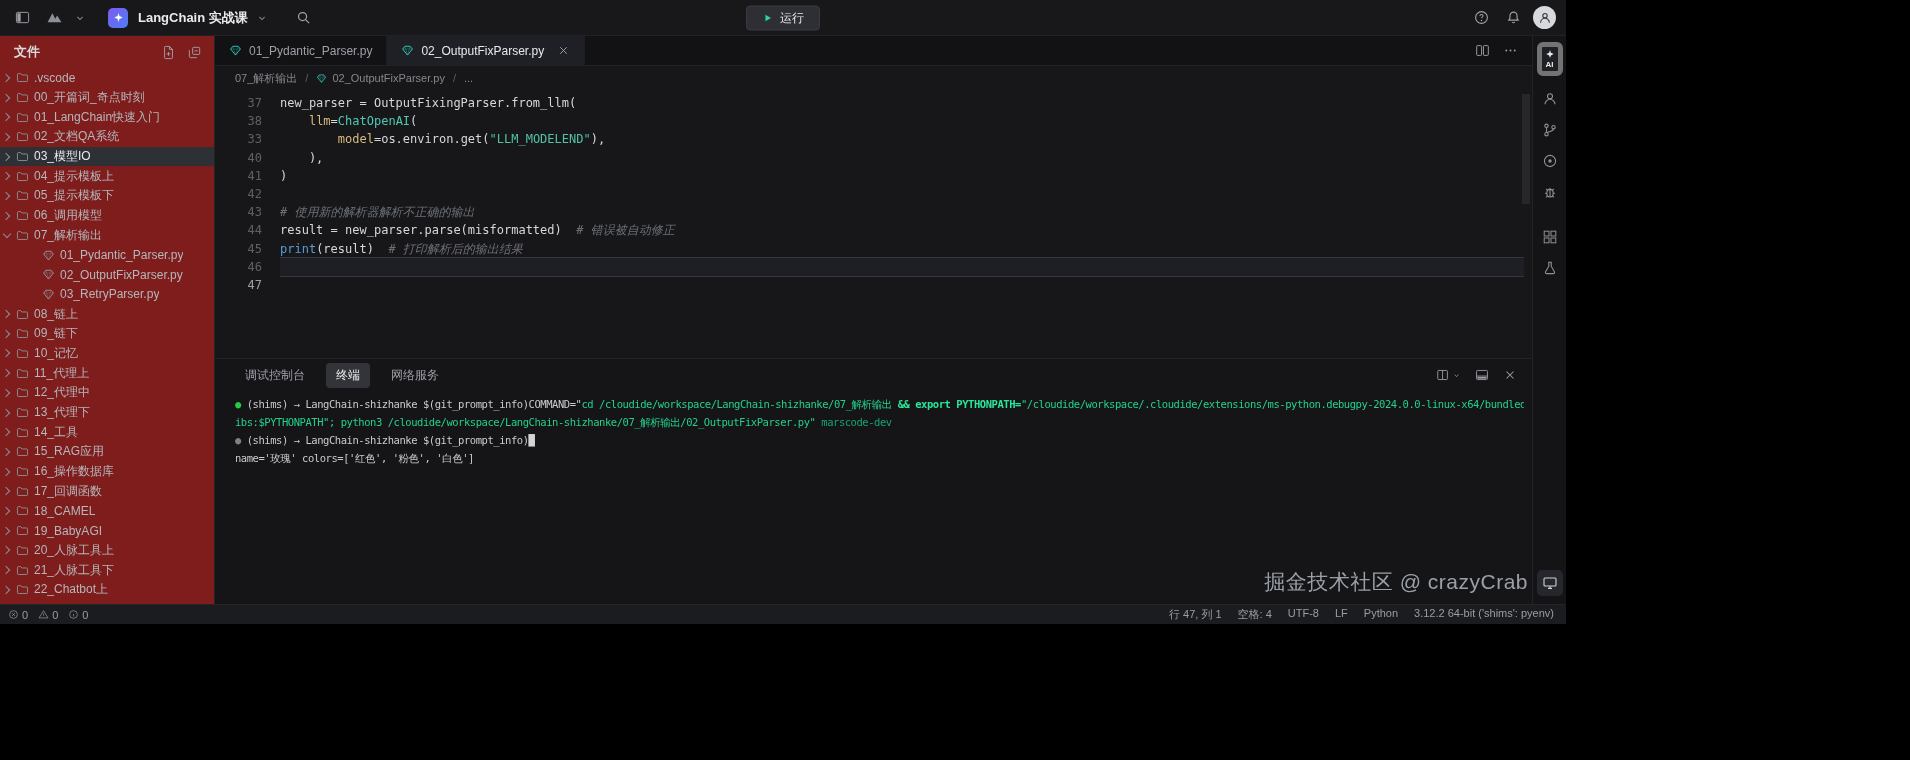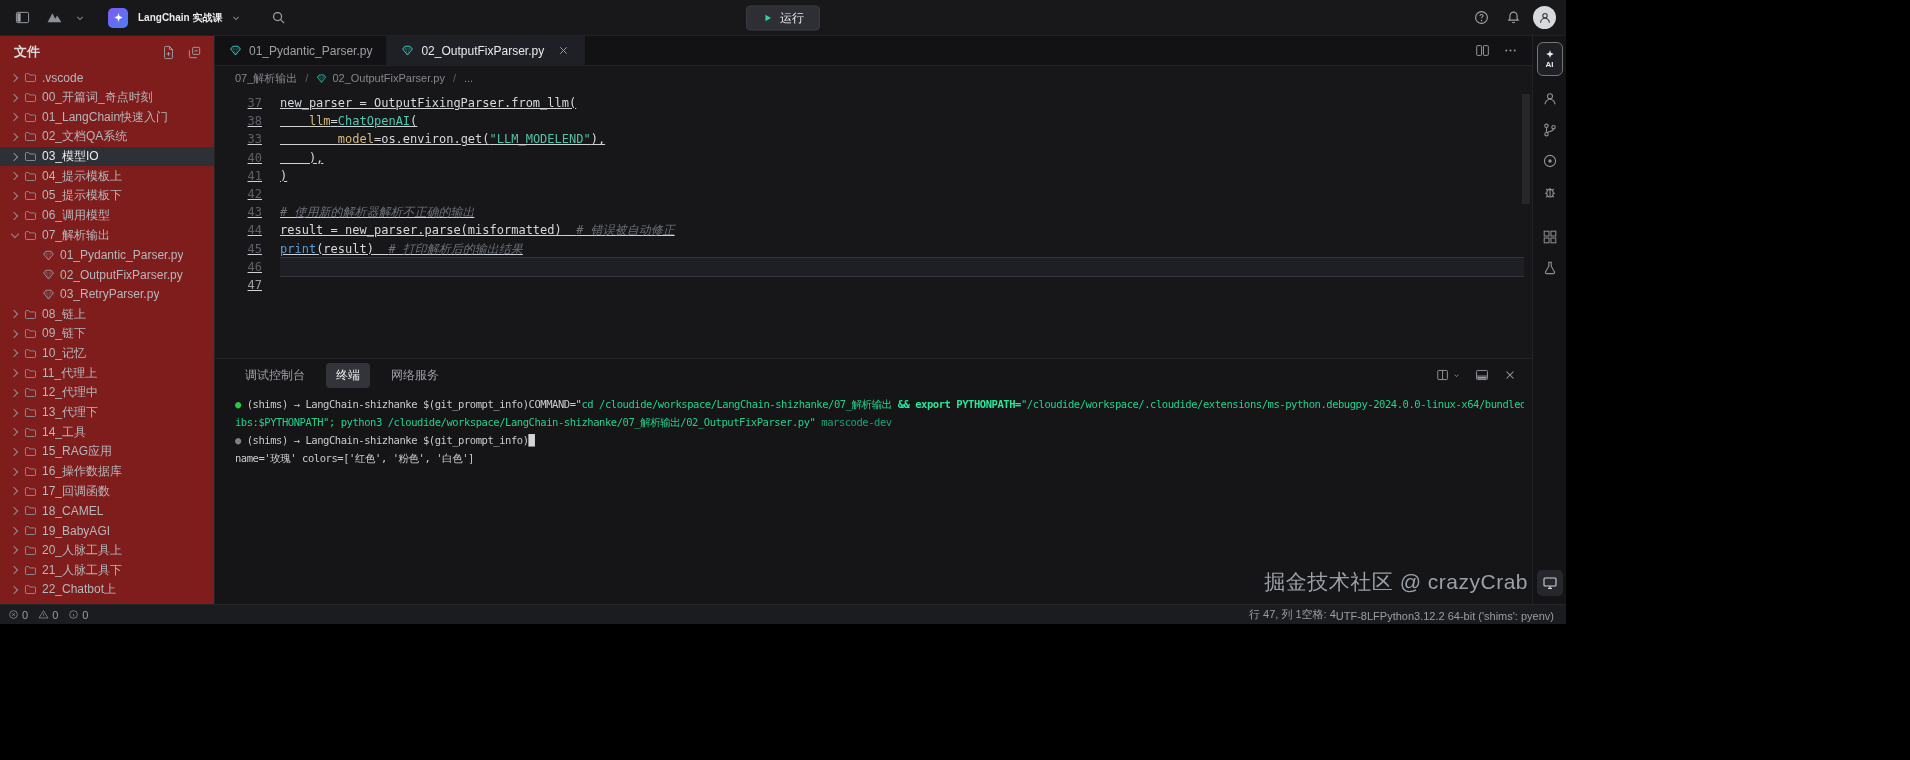--- a/index.html
+++ b/index.html
@@ -23,7 +23,7 @@
     background:linear-gradient(135deg,var(--badge-start,#7b5cf0),var(--badge-end,#4f7df5));
     display:inline-flex;align-items:center;justify-content:center;color:#fff;}
   .project-badge svg{width:11px;height:11px;}
-  .project-name{color:#e9eaec;font-size:10px;font-weight:bold;margin-left:2px;white-space:nowrap;}
+  .project-name{color:#e9eaec;font-size:13px;font-weight:bold;margin-left:2px;white-space:nowrap;}
   .run-button{position:absolute;left:50%;top:50%;transform:translate(-50%,-50%);background:#2e2f34;border:1px solid #3a3b41;
     border-radius:4px;height:25px;display:flex;align-items:center;gap:7px;padding:0 15px;font-size:12px;color:#e8e9eb;cursor:pointer;}
   .run-button .icon{color:var(--run-play,#2dd4a0);}

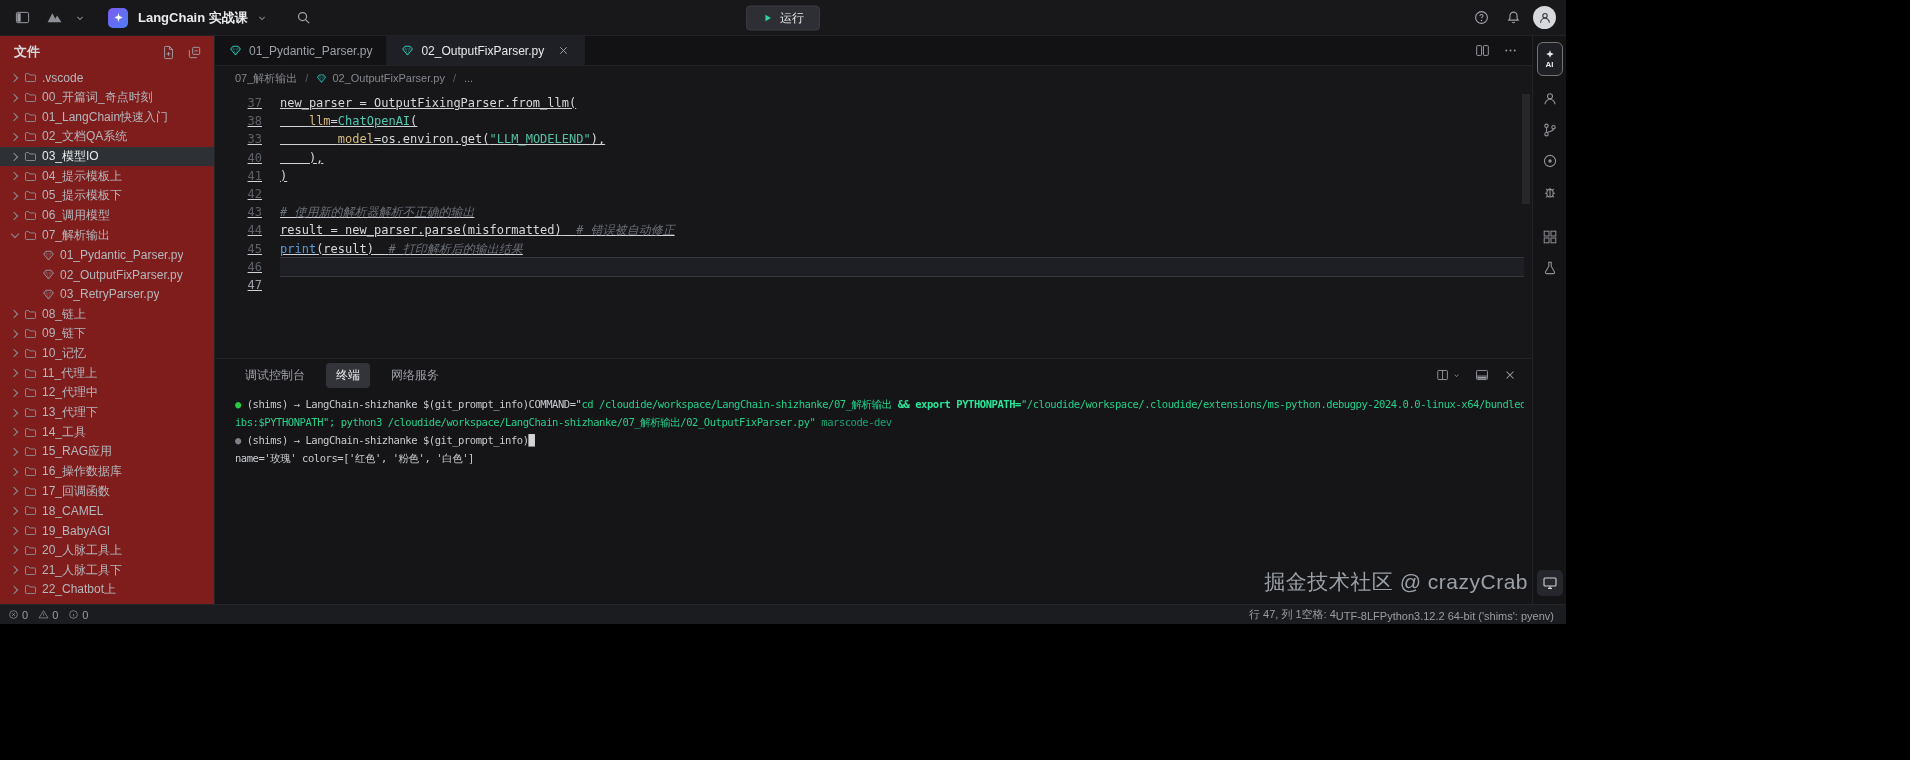--- a/index.html
+++ b/index.html
@@ -101,7 +101,7 @@
 
   
   .activitybar{width:34px;border-left:1px solid #232327;background:#141417;display:flex;flex-direction:column;align-items:center;padding:6px 0;position:relative;flex:none;}
-  .ai-badge{width:26px;height:34px;border-radius:6px;background:#1f2025;border:1px solid #737373;display:flex;flex-direction:column;
+  .ai-badge{width:26px;height:34px;border-radius:6px;background:#1f2025;border:5px solid #737373;display:flex;flex-direction:column;
     align-items:center;justify-content:center;gap:1px;color:#e8e9eb;margin-bottom:10px;cursor:pointer;}
   .ai-badge svg{width:10px;height:10px;}
   .ai-badge-label{font-size:8px;font-weight:bold;}

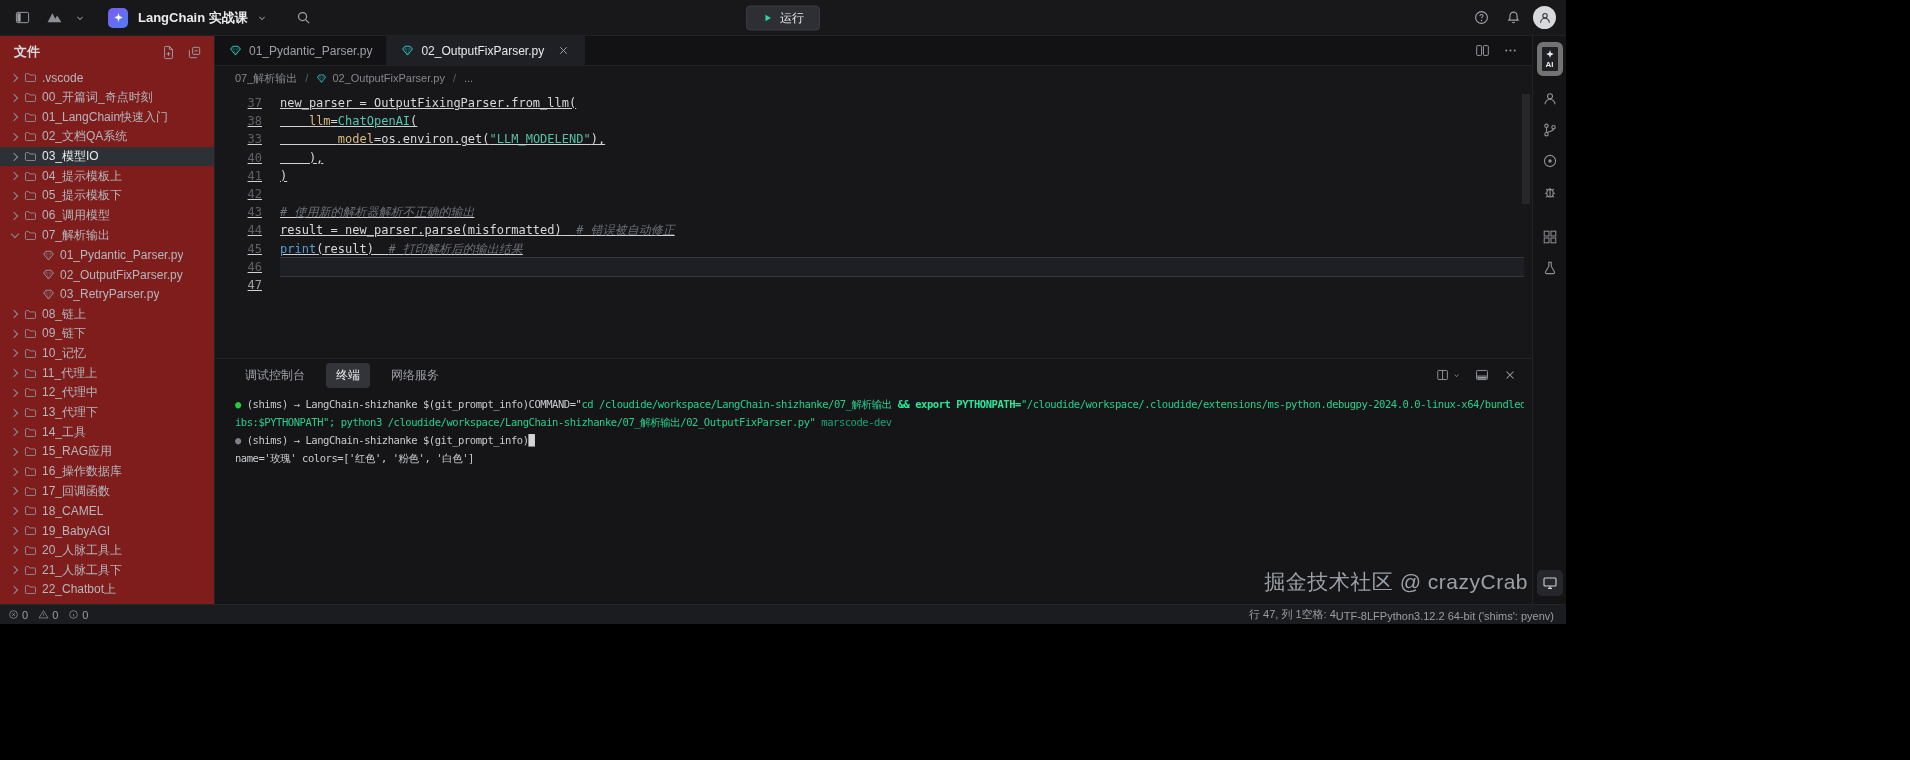--- a/index.html
+++ b/index.html
@@ -41,7 +41,7 @@
   .explorer-title{font-size:13px;font-weight:bold;color:#d7d9dc;}
   .eh-actions{display:flex;gap:2px;}
   .file-tree{flex:1;overflow:hidden;font-size:12px;color:#b4b7bb;}
-  .tree-row{height:19.7px;display:flex;align-items:center;padding-left:8px;cursor:pointer;white-space:nowrap;}
+  .tree-row{height:19.7px;display:flex;align-items:center;cursor:pointer;white-space:nowrap;}
   .tree-row.selected{background:var(--selection-bg,#2d3136);color:#e8e9ea;}
   .chev{width:14px;height:14px;display:inline-flex;align-items:center;justify-content:center;flex:none;}
   .chev::before{content:"";width:5px;height:5px;border-right:1.2px solid #8b8e94;border-bottom:1.2px solid #8b8e94;transform:rotate(-45deg);margin-left:-2px;}

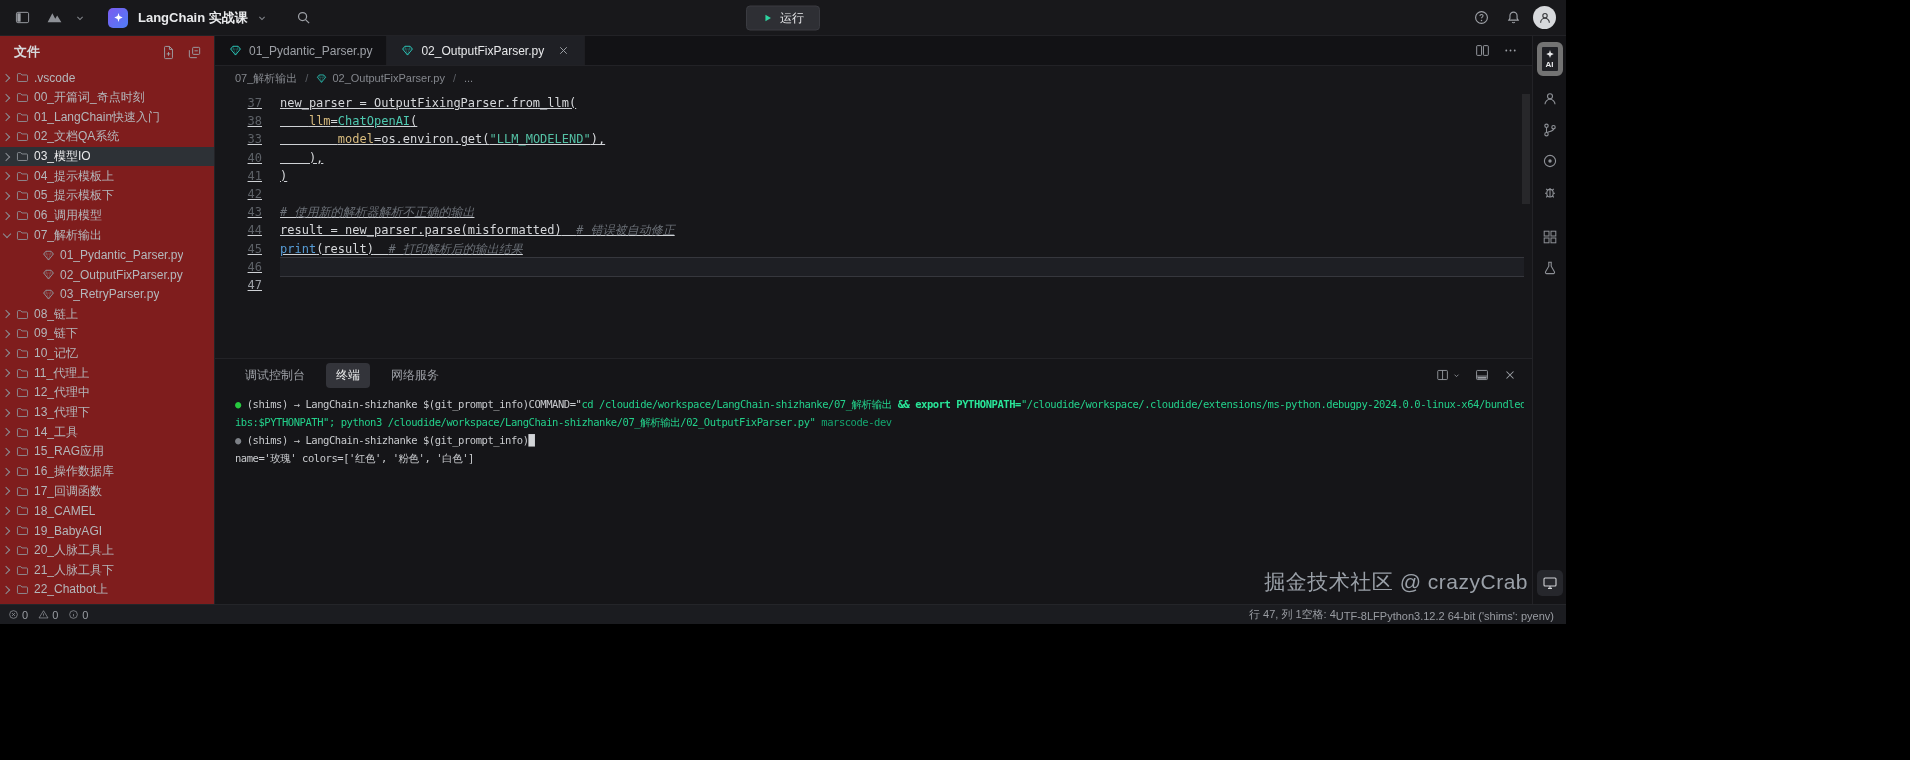--- a/index.html
+++ b/index.html
@@ -67,7 +67,7 @@
 
   
   .editor{flex:1;display:flex;position:relative;overflow:hidden;padding-top:4px;
-    font-family:"DejaVu Sans Mono","Liberation Mono",monospace;font-size:12px;line-height:18.2px;text-decoration:underline;}
+    font-family:"DejaVu Sans Mono","Liberation Mono",monospace;font-size:12px;line-height:18.2px;}
   .gutter{width:47px;text-align:right;color:#5d6167;flex:none;}
   .lnum{height:18.2px;}
   .lnum.cur{color:#9da0a6;}

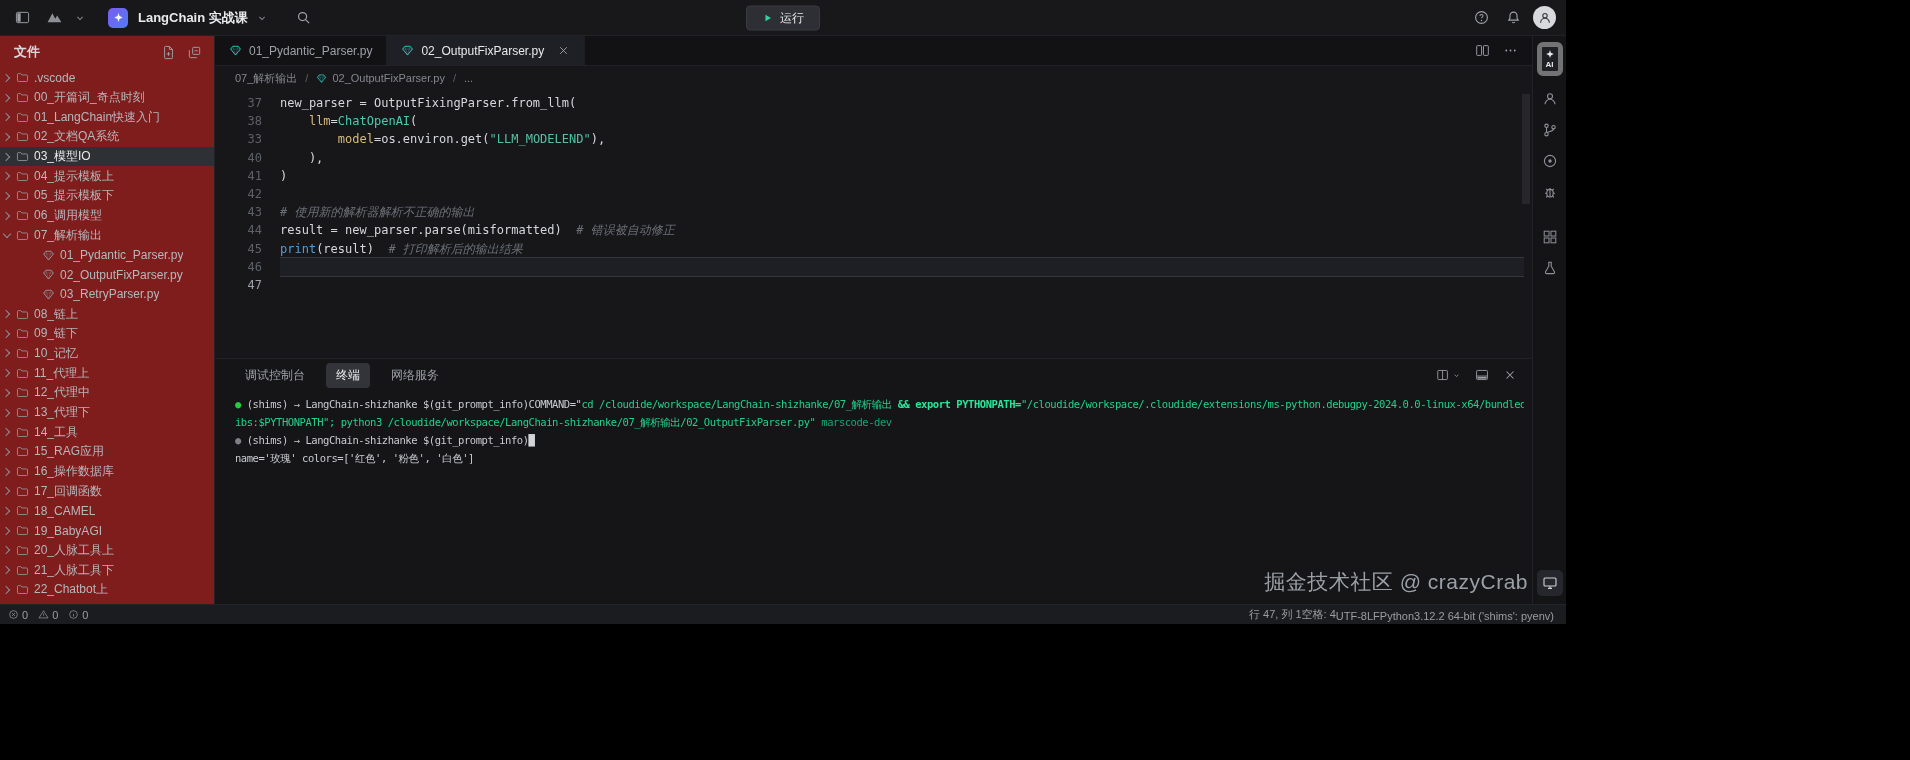--- a/index.html
+++ b/index.html
@@ -116,7 +116,7 @@
   .sb-left{display:flex;align-items:center;gap:10px;}
   .sb-item{display:inline-flex;align-items:center;gap:3px;cursor:pointer;white-space:nowrap;}
   .sb-ic svg{width:11px;height:11px;}
-  .sb-right{margin-left:auto;display:flex;align-items:flex-end;}
+  .sb-right{margin-left:auto;display:flex;align-items:flex-start;gap:16px;}
 
   .watermark{position:absolute;right:38px;bottom:28px;font-size:21px;color:#9aa0a8;letter-spacing:.5px;z-index:20;margin-left:43px;}
 </style>

